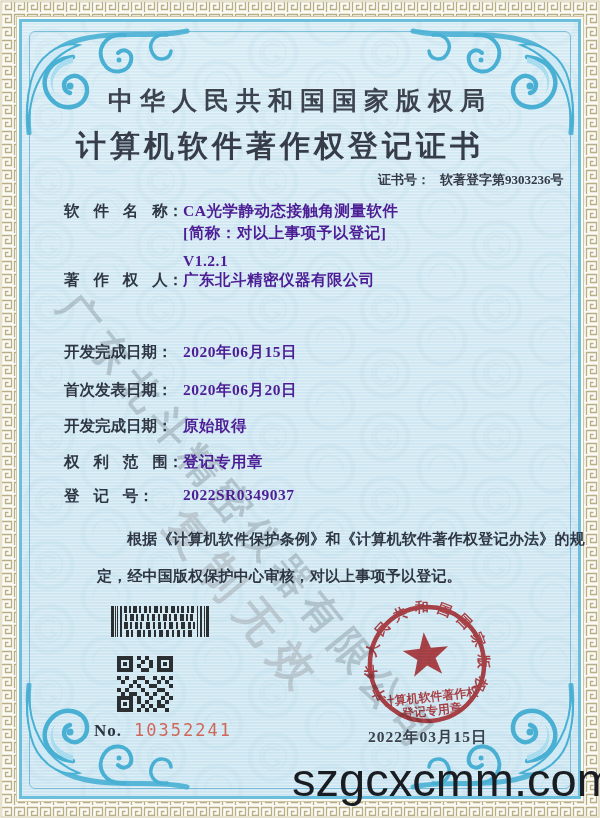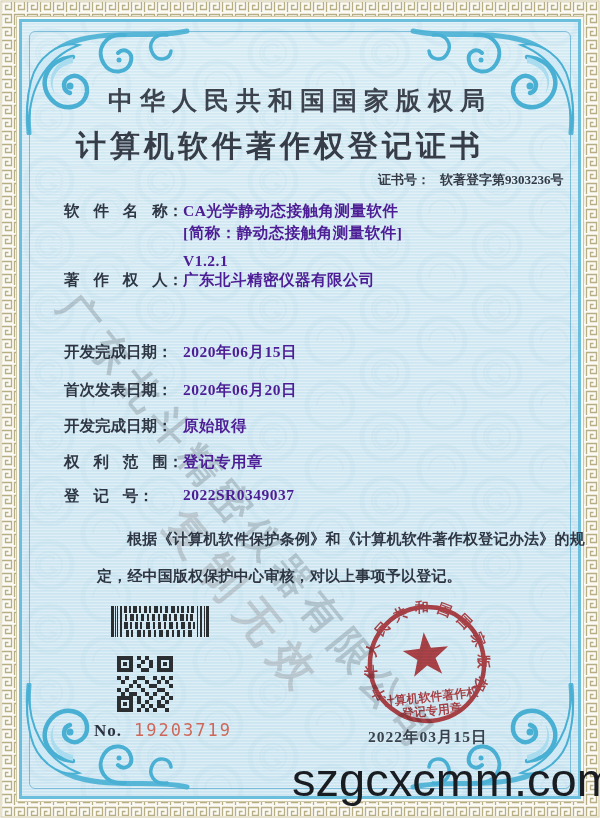--- a/index.html
+++ b/index.html
@@ -159,7 +159,7 @@
 
 <div class="row-label" style="top:201px">软 件 名 称：</div>
 <div class="row-value" style="top:201px">CA光学静动态接触角测量软件</div>
-<div class="row-value" style="top:223px">[简称：静动态接触角测量软件]</div>
+<div class="row-value" style="top:223px">[简称：对以上事项予以登记]</div>
 <div class="row-value" style="top:252px">V1.2.1</div>
 
 <div class="row-label" style="top:270px">著 作 权 人：</div>

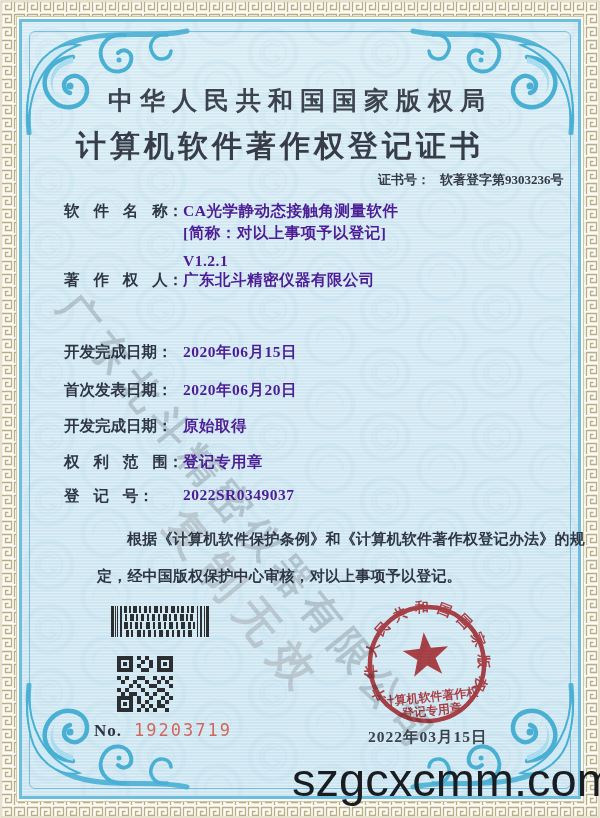--- a/index.html
+++ b/index.html
@@ -313,7 +313,7 @@
 </svg>
 
 <div class="serial">
-  <span class="p">No.</span><span class="n">19203719</span>
+  <span class="p">No.</span><span class="n">10352241</span>
 </div>
 
 <svg class="seal" width="128" height="128" viewBox="-64 -64 128 128">

